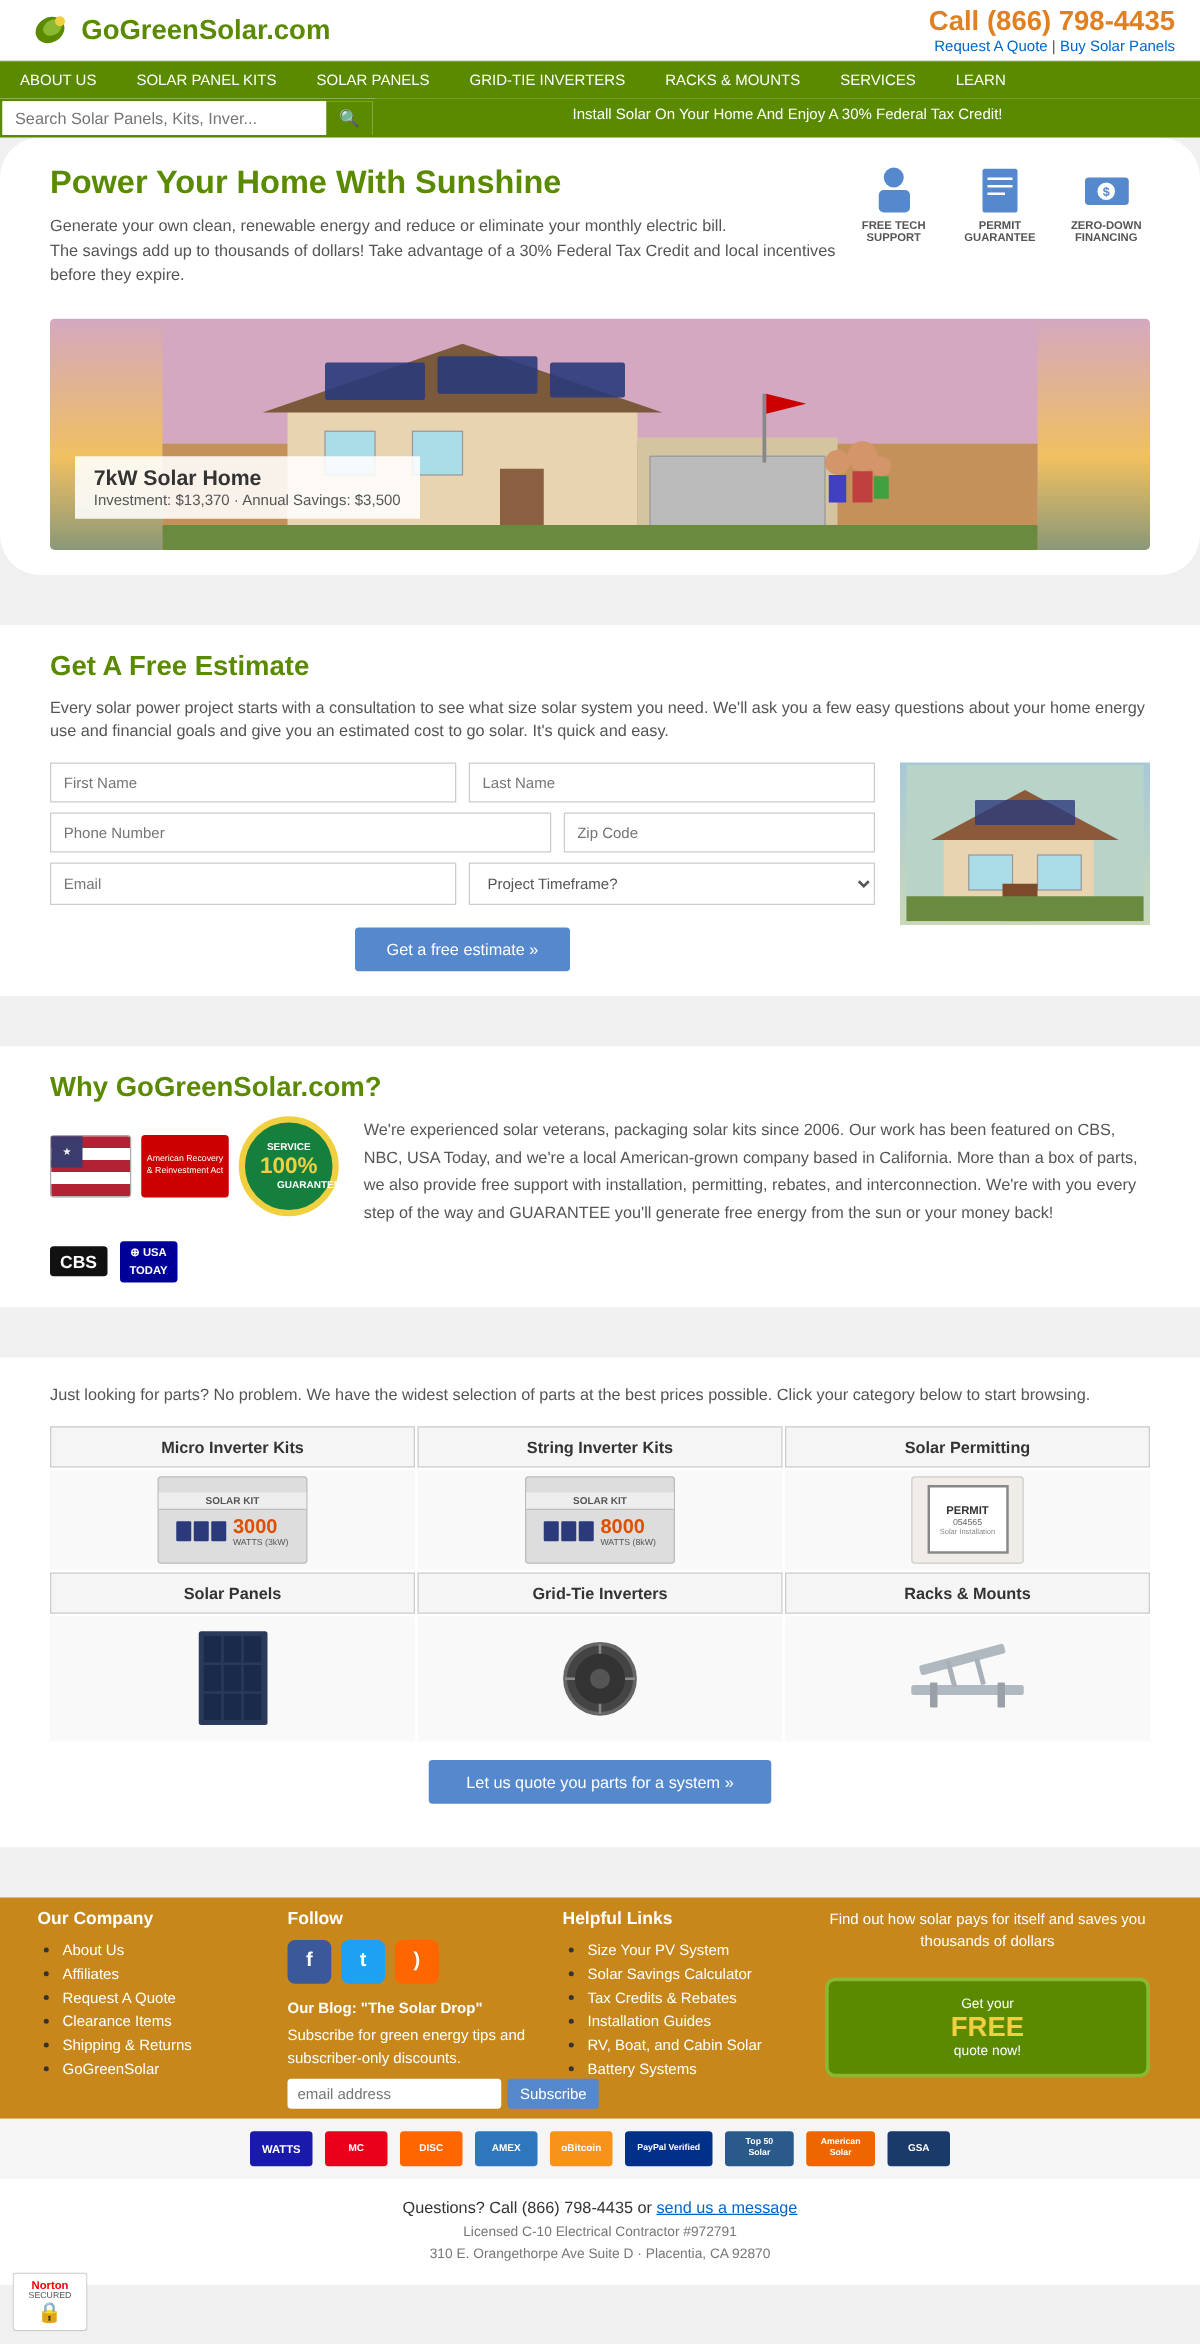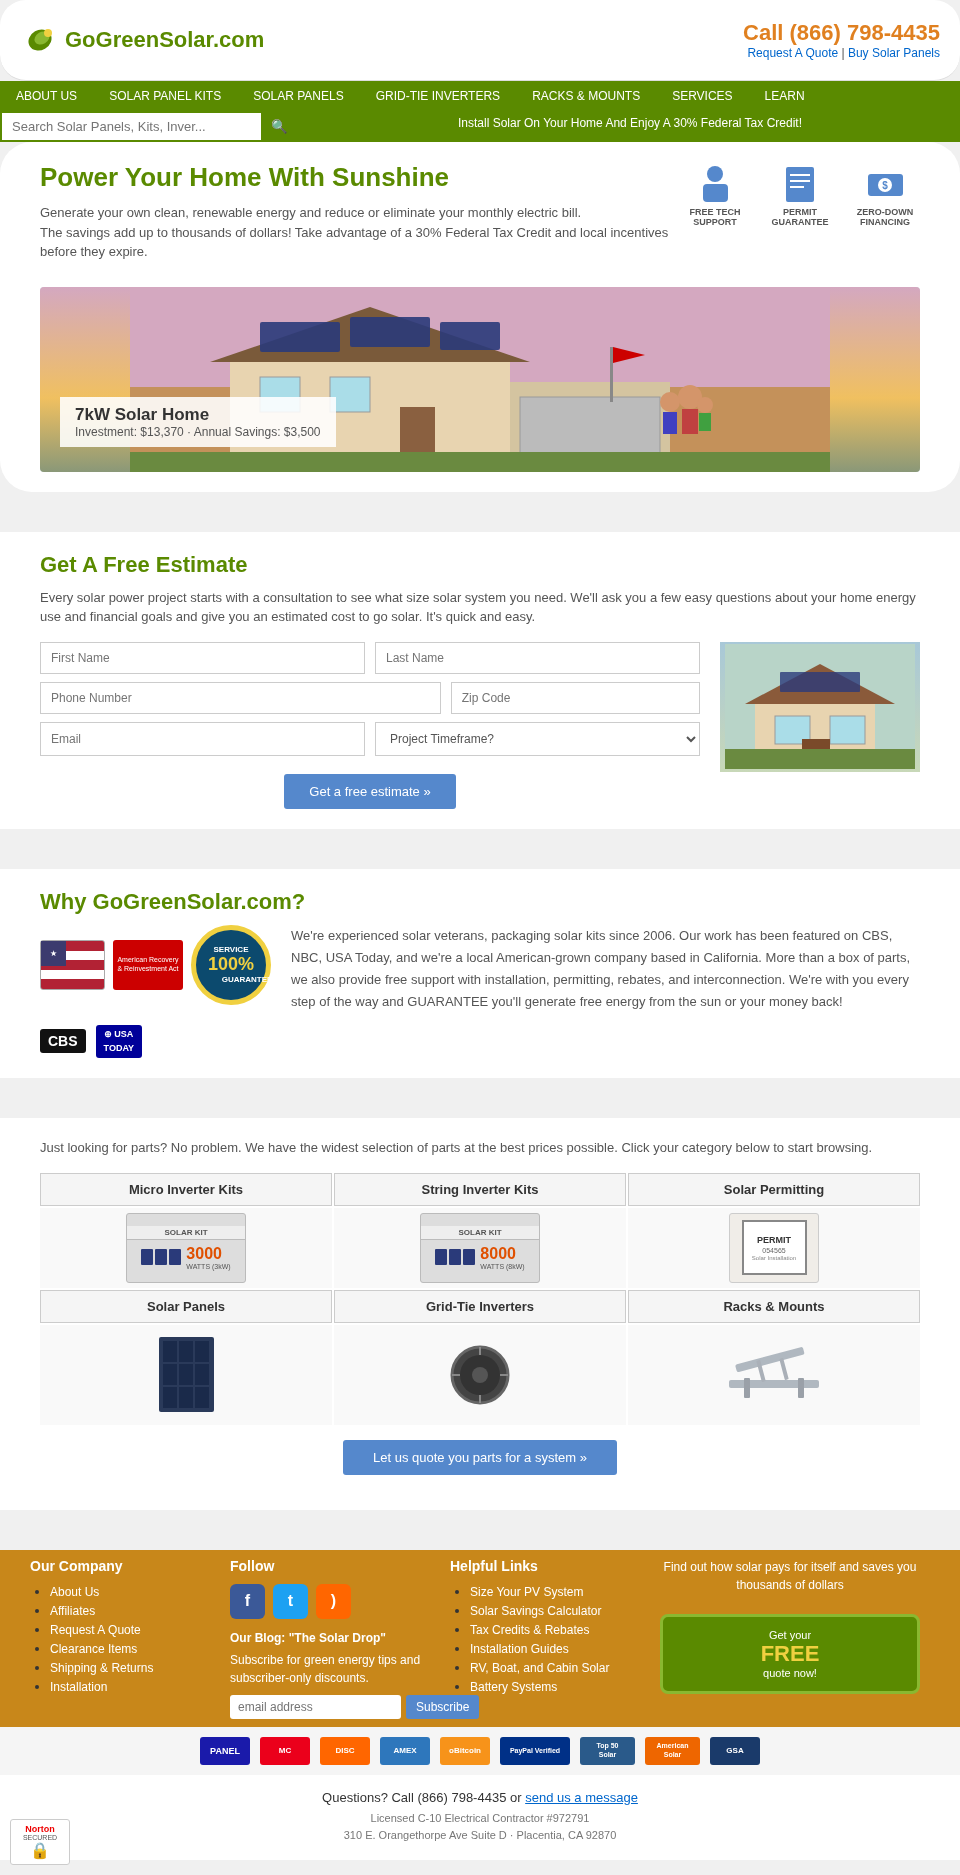--- a/index.html
+++ b/index.html
@@ -6,7 +6,7 @@
     body { font-family: Arial, sans-serif; font-size: 13px; background: #f0f0f0; color: #333; width: 960px; }
 
     
-    .header { background: #fff; padding: 20px 20px; display: flex; justify-content: space-between; align-items: center; border-bottom: 1px solid #ddd; border-radius: 26px; }
+    .header { background: #fff; padding: 4px 20px; display: flex; justify-content: space-between; align-items: center; border-bottom: 1px solid #ddd; }
     .logo-area { display: flex; align-items: center; }
     .logo-text { font-size: 22px; font-weight: bold; color: #5a8a00; }
     .logo-leaf { width: 40px; height: 30px; margin-right: 5px; }

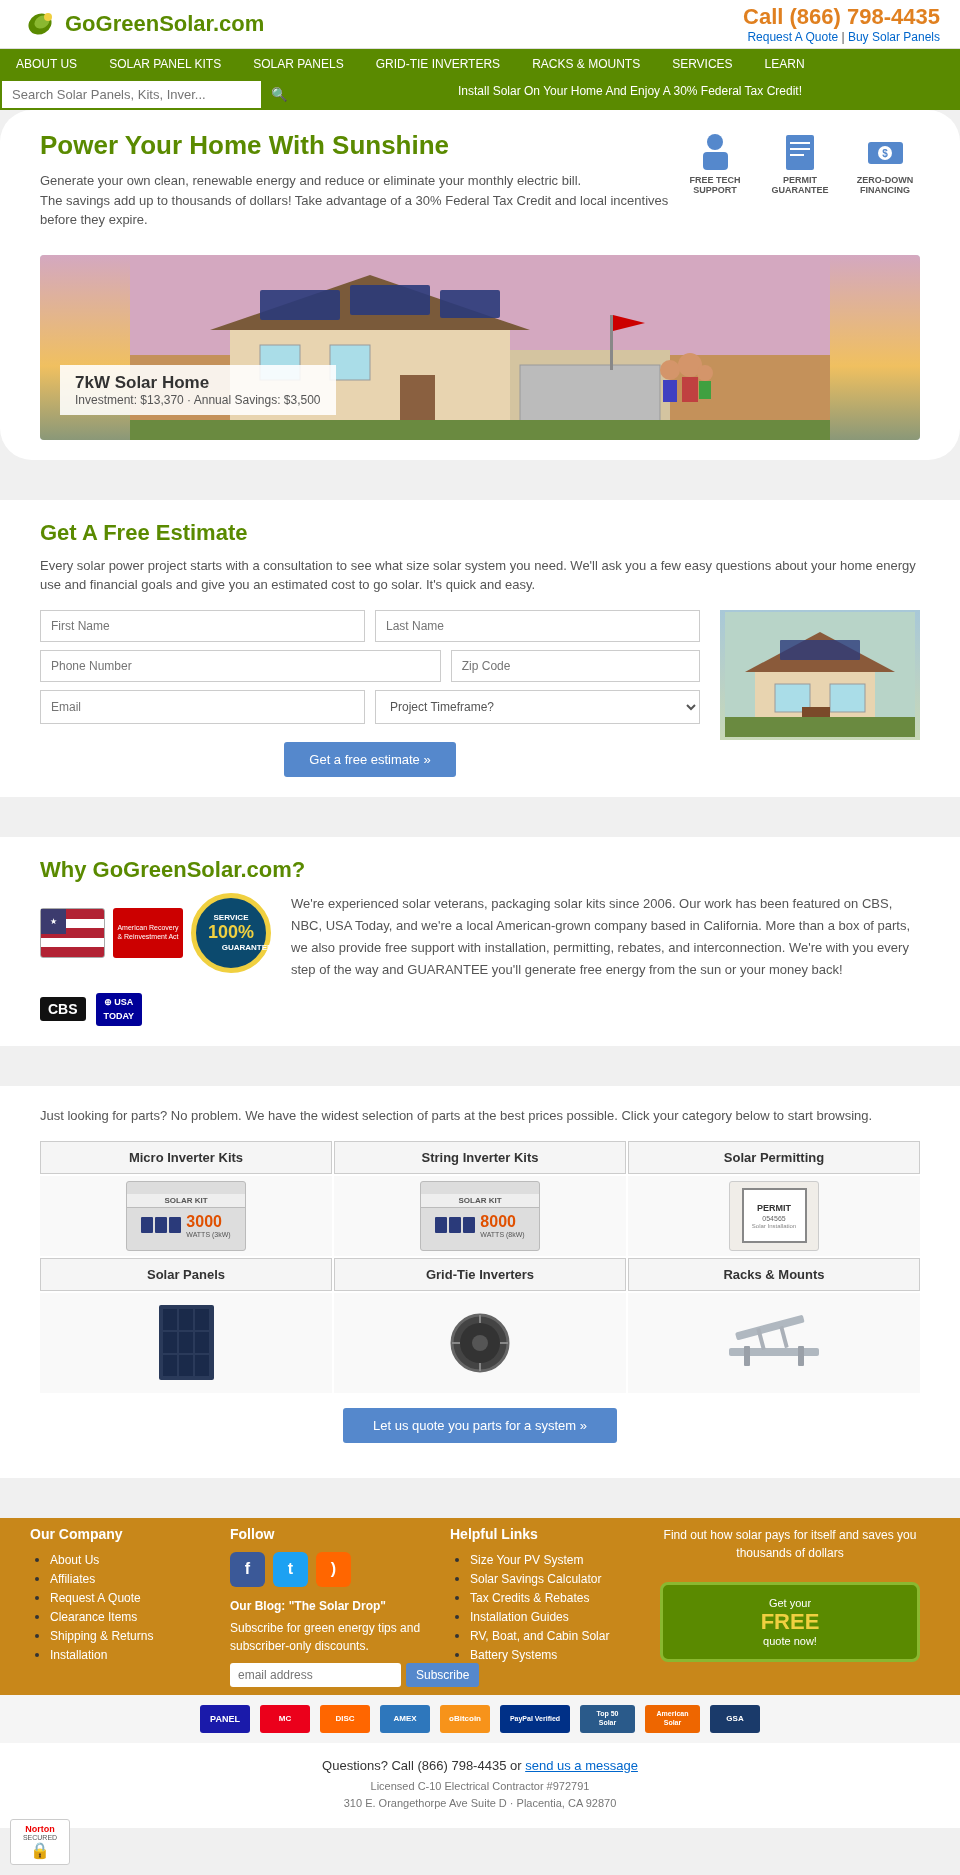--- a/index.html
+++ b/index.html
@@ -308,7 +308,7 @@
           <div style="position:absolute; top:0; left:0; width:25px; height:25px; background:#3c3b6e; display:flex; align-items:center; justify-content:center; color:#fff; font-size:8px;">★</div>
         </div>
         <div class="stimulus-badge" style="width:70px; height:50px; background:#cc0000; display:flex; align-items:center; justify-content:center; color:#fff; font-size:7px; text-align:center; border-radius:3px; padding:3px; line-height:1.2;">American Recovery &amp; Reinvestment Act</div>
-        <div class="service-guarantee" style="width:80px; height:80px; border-radius:50%; background:#0c4a6e; display:flex; align-items:center; justify-content:center; flex-direction:column; color:#fff; border:5px solid #f0d040;">
+        <div class="service-guarantee" style="width:80px; height:80px; border-radius:50%; background:#15803d; display:flex; align-items:center; justify-content:center; flex-direction:column; color:#fff; border:5px solid #f0d040;">
           <div style="font-size:8px; font-weight:bold;">SERVICE</div>
           <div class="guarantee-100" style="font-size:18px; font-weight:bold; color:#f0d040;">100%</div>
           <div style="font-size:8px; font-weight:bold;padding-left:32px;">GUARANTEE</div>

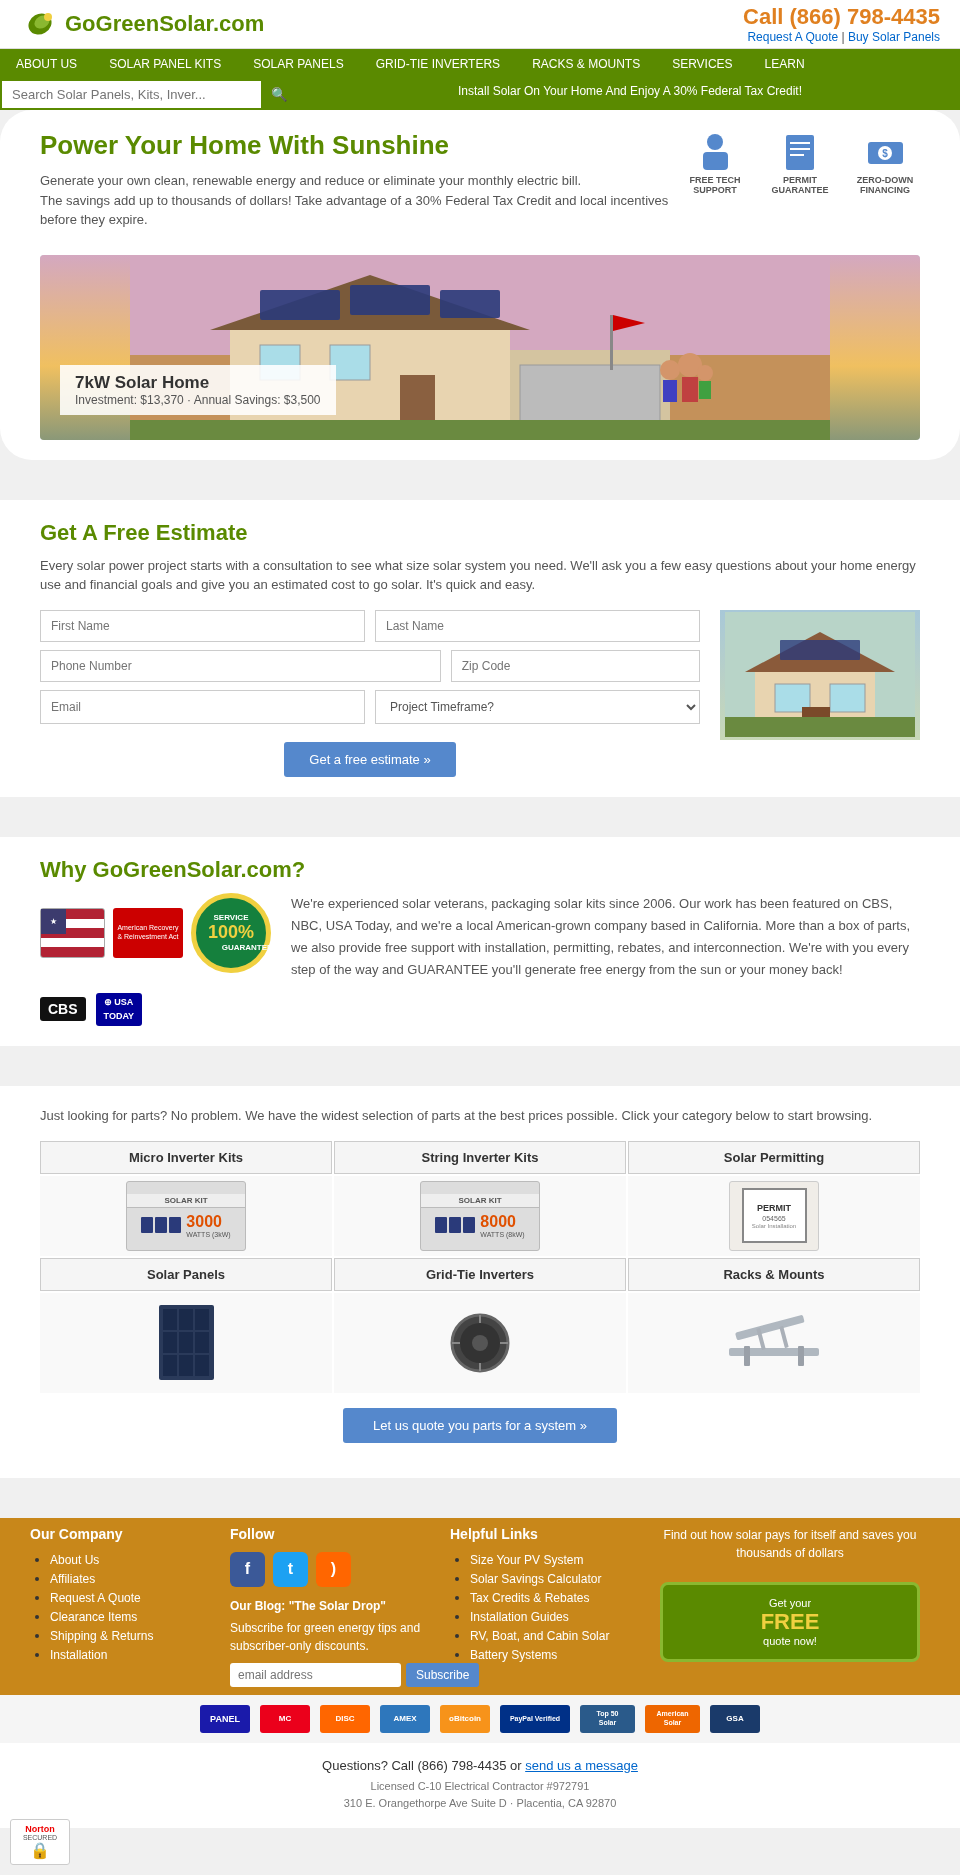--- a/index.html
+++ b/index.html
@@ -440,7 +440,7 @@
         <li><a>Request A Quote</a></li>
         <li><a>Clearance Items</a></li>
         <li><a>Shipping &amp; Returns</a></li>
-        <li><a>Installation</a></li>
+        <li><a>GoGreenSolar</a></li>
       </ul>
     </div>
 

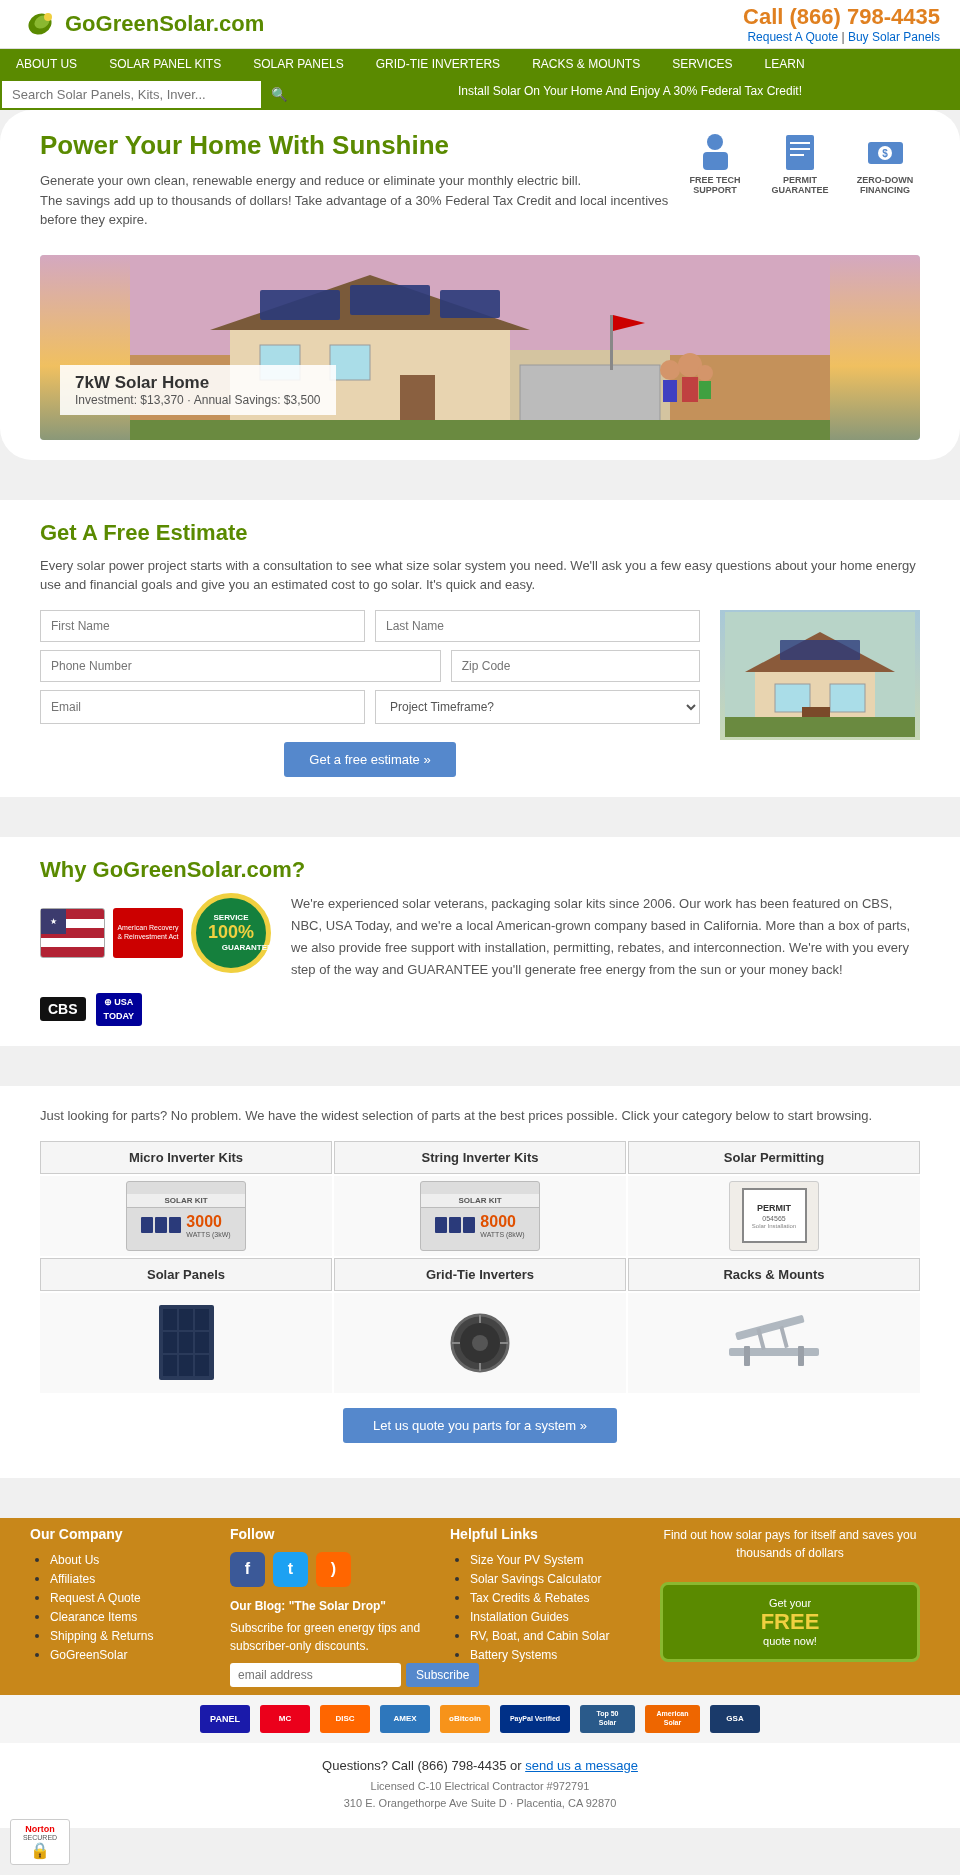--- a/index.html
+++ b/index.html
@@ -488,7 +488,7 @@
 </div>
 
 <div class="payment-section">
-  <div class="pay-logo visa-logo">PANEL</div>
+  <div class="pay-logo visa-logo">WATTS</div>
   <div class="pay-logo mc-logo">MC</div>
   <div class="pay-logo disc-logo">DISC</div>
   <div class="pay-logo amex-logo">AMEX</div>

